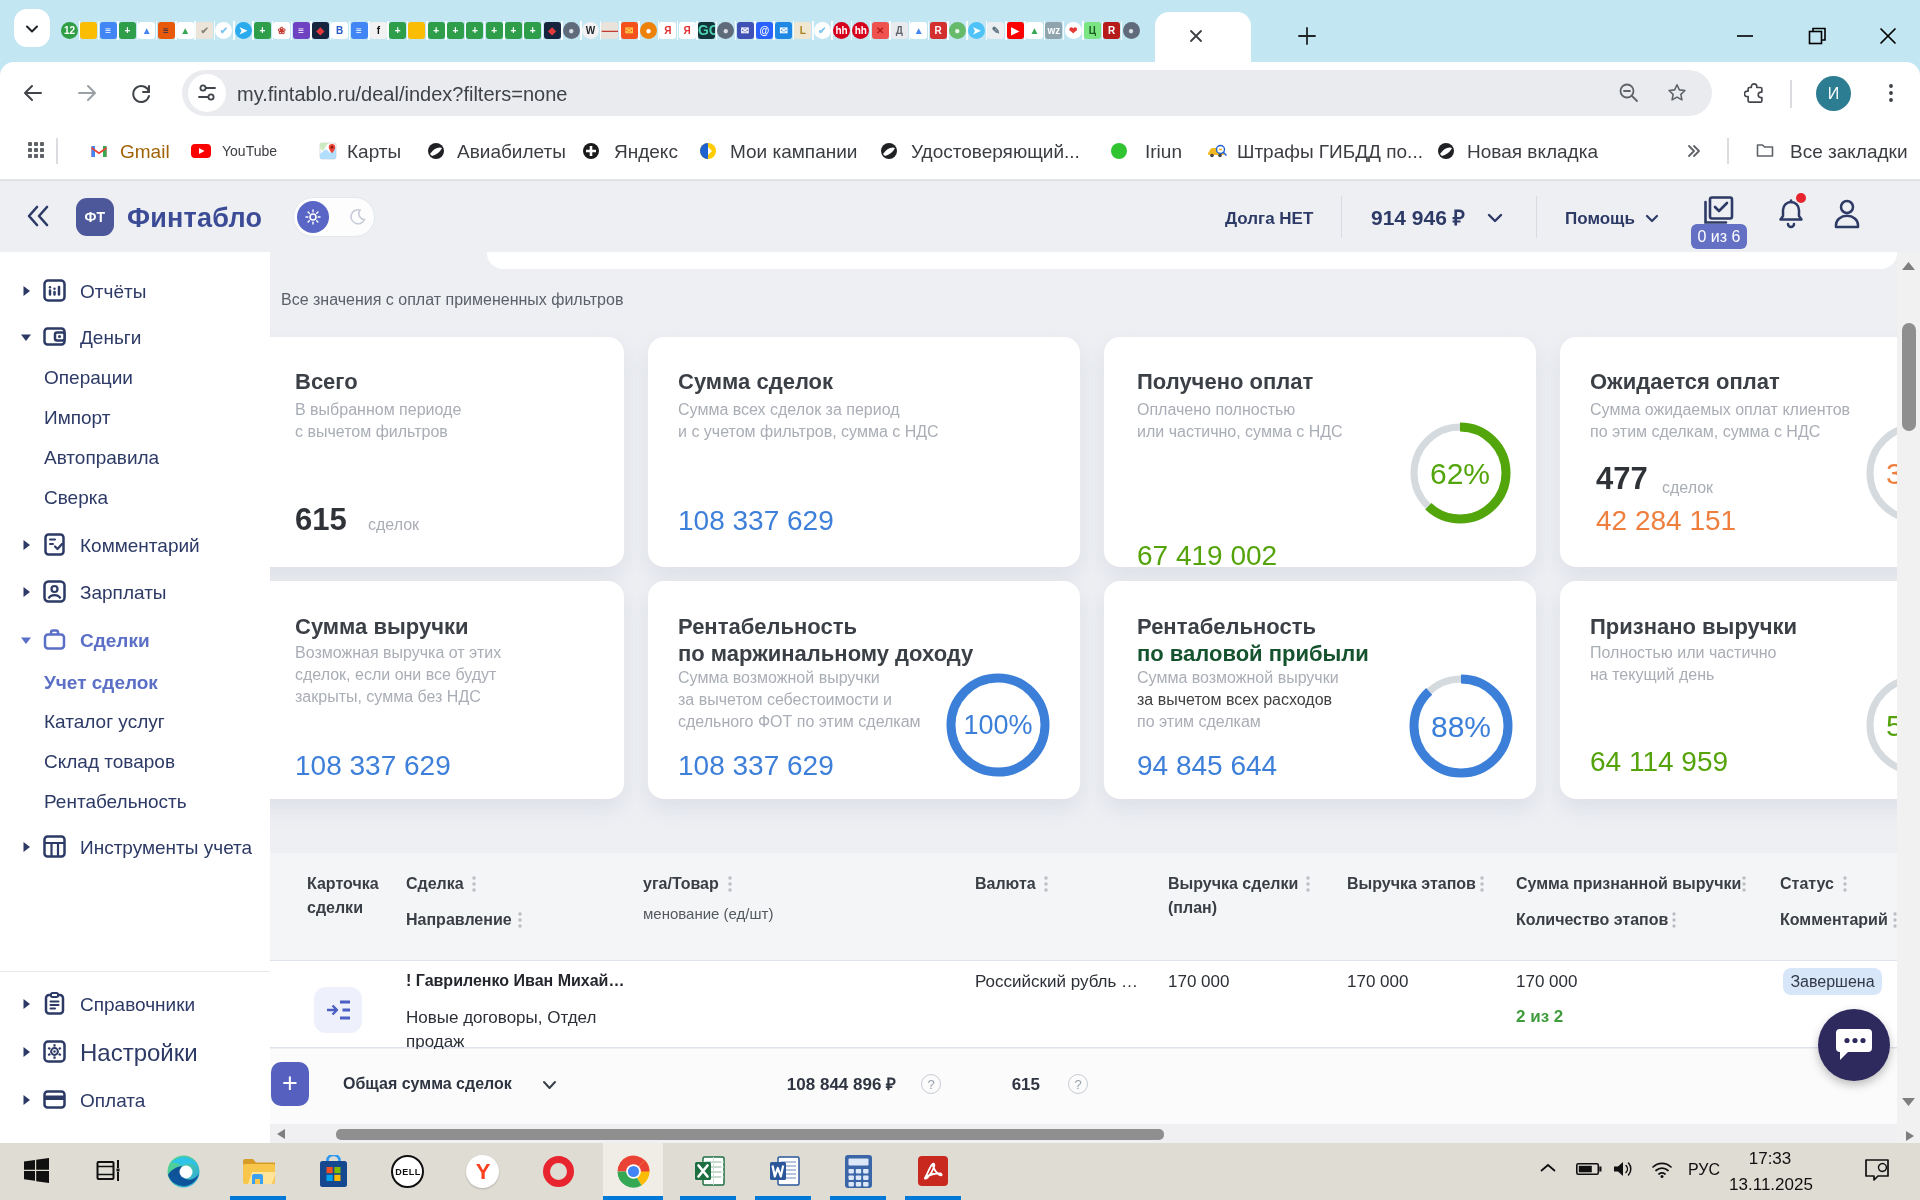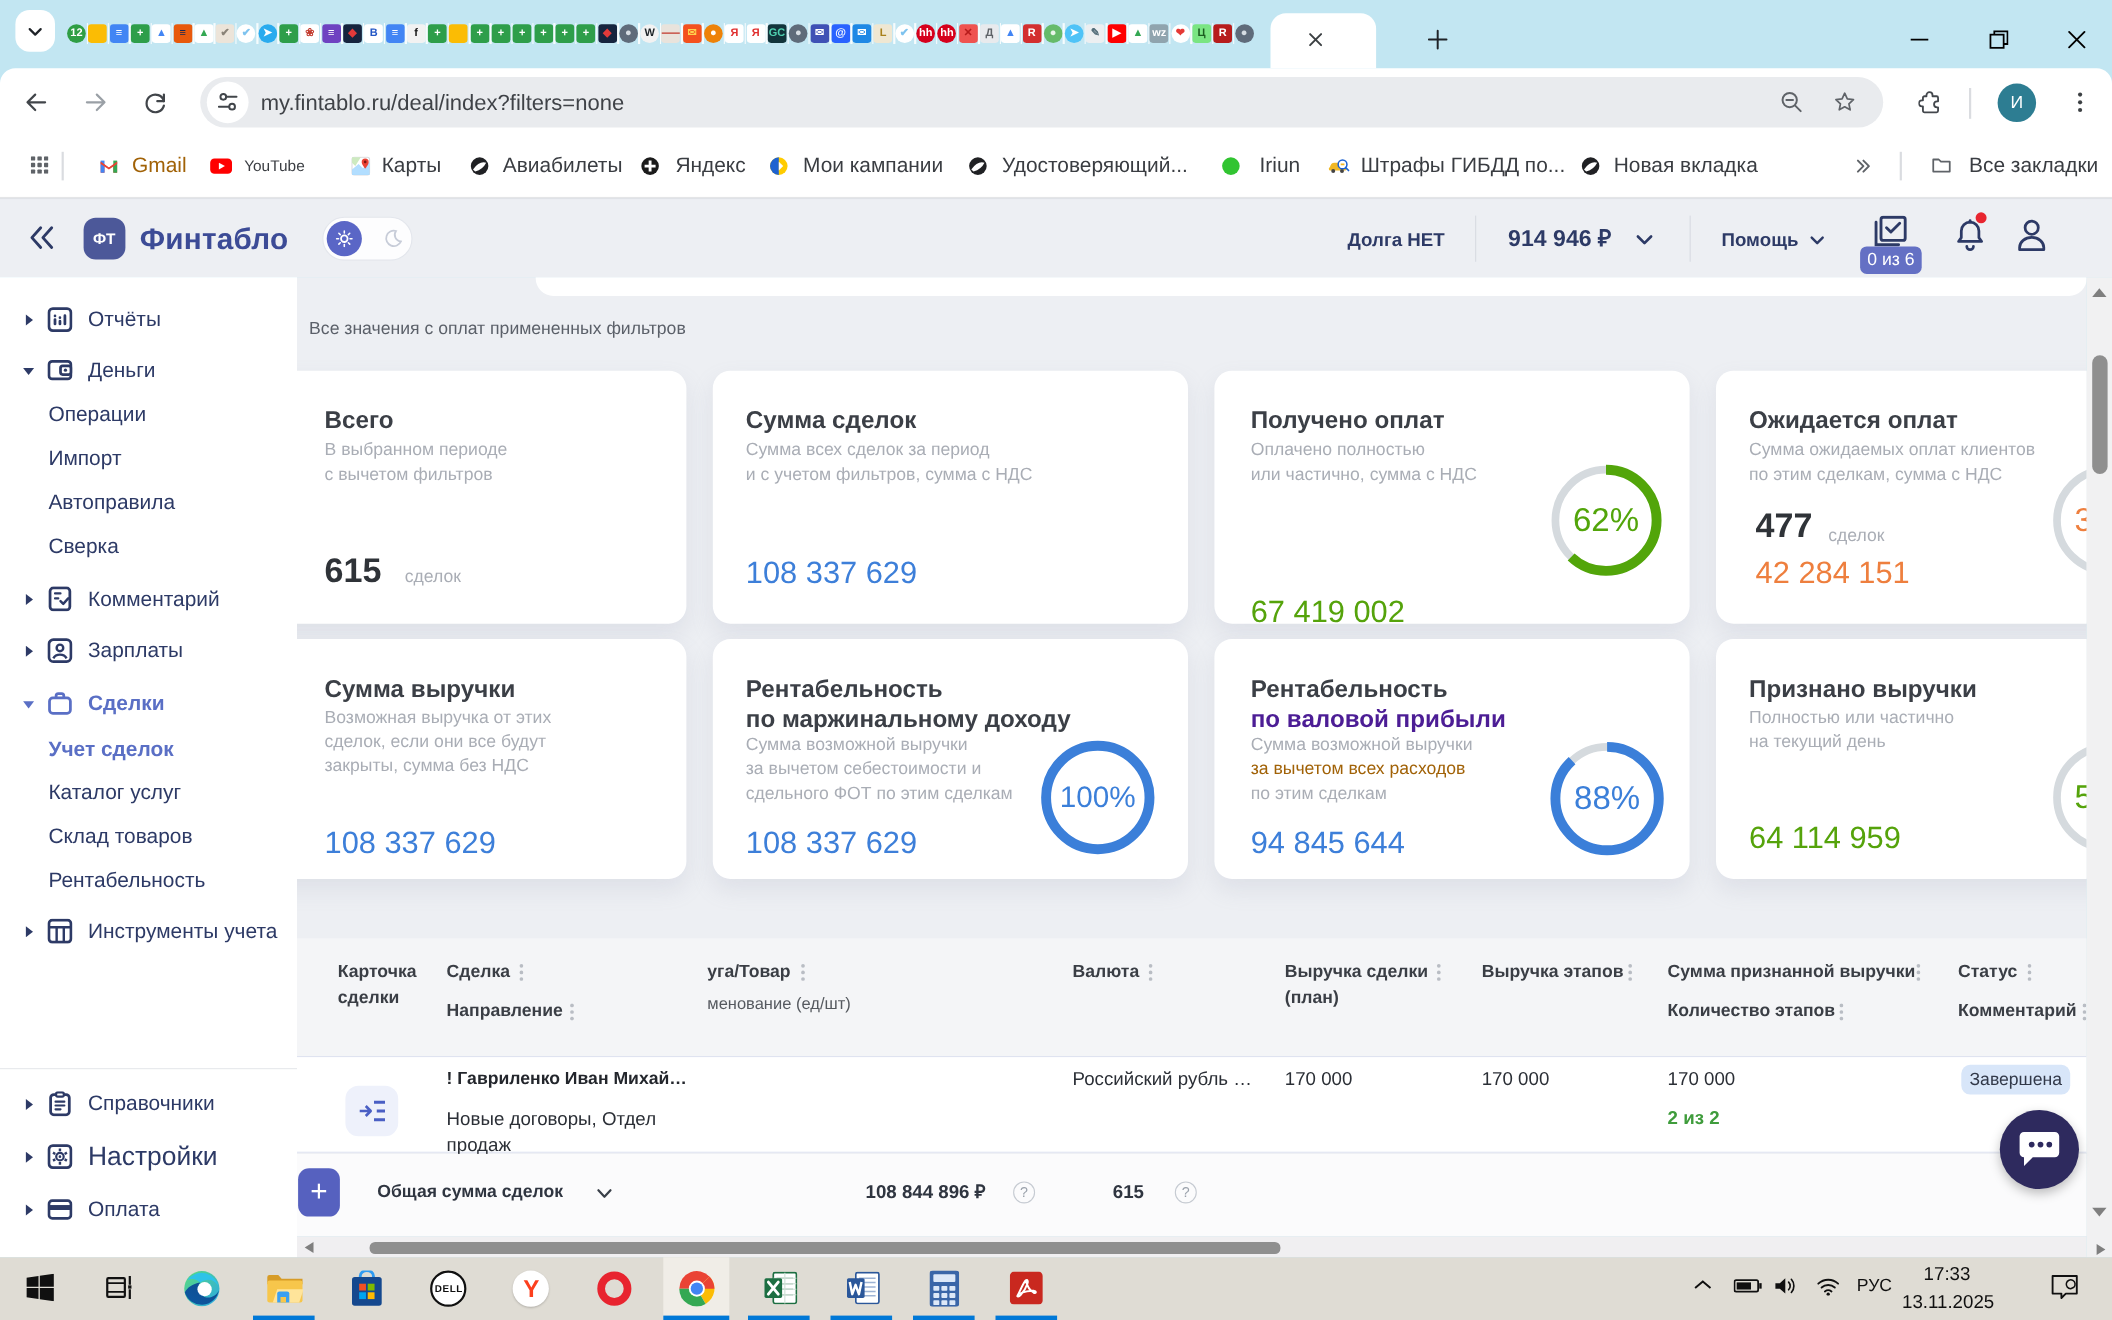--- a/index.html
+++ b/index.html
@@ -142,7 +142,7 @@
     </div>
     <div style="position:absolute;left:696.2px;top:21px;width:1.6px;height:19px;background:rgba(255,255,255,.85);"></div>
     <div style="position:absolute;left:697.9px;top:22px;width:17px;height:17px;background:#12343b;border-radius:3px;overflow:hidden">
-      <span style="display:block;text-align:center;font-size:10px;line-height:17px;color:#4fd1b0;font-weight:700">GC</span>
+      <span style="display:block;text-align:center;font-size:14px;line-height:17px;color:#4fd1b0;font-weight:700">GC</span>
     </div>
     <div style="position:absolute;left:715.5px;top:21px;width:1.6px;height:19px;background:rgba(255,255,255,.85);"></div>
     <div style="position:absolute;left:717.2px;top:22px;width:17px;height:17px;background:#5f6b7a;border-radius:50%;overflow:hidden">

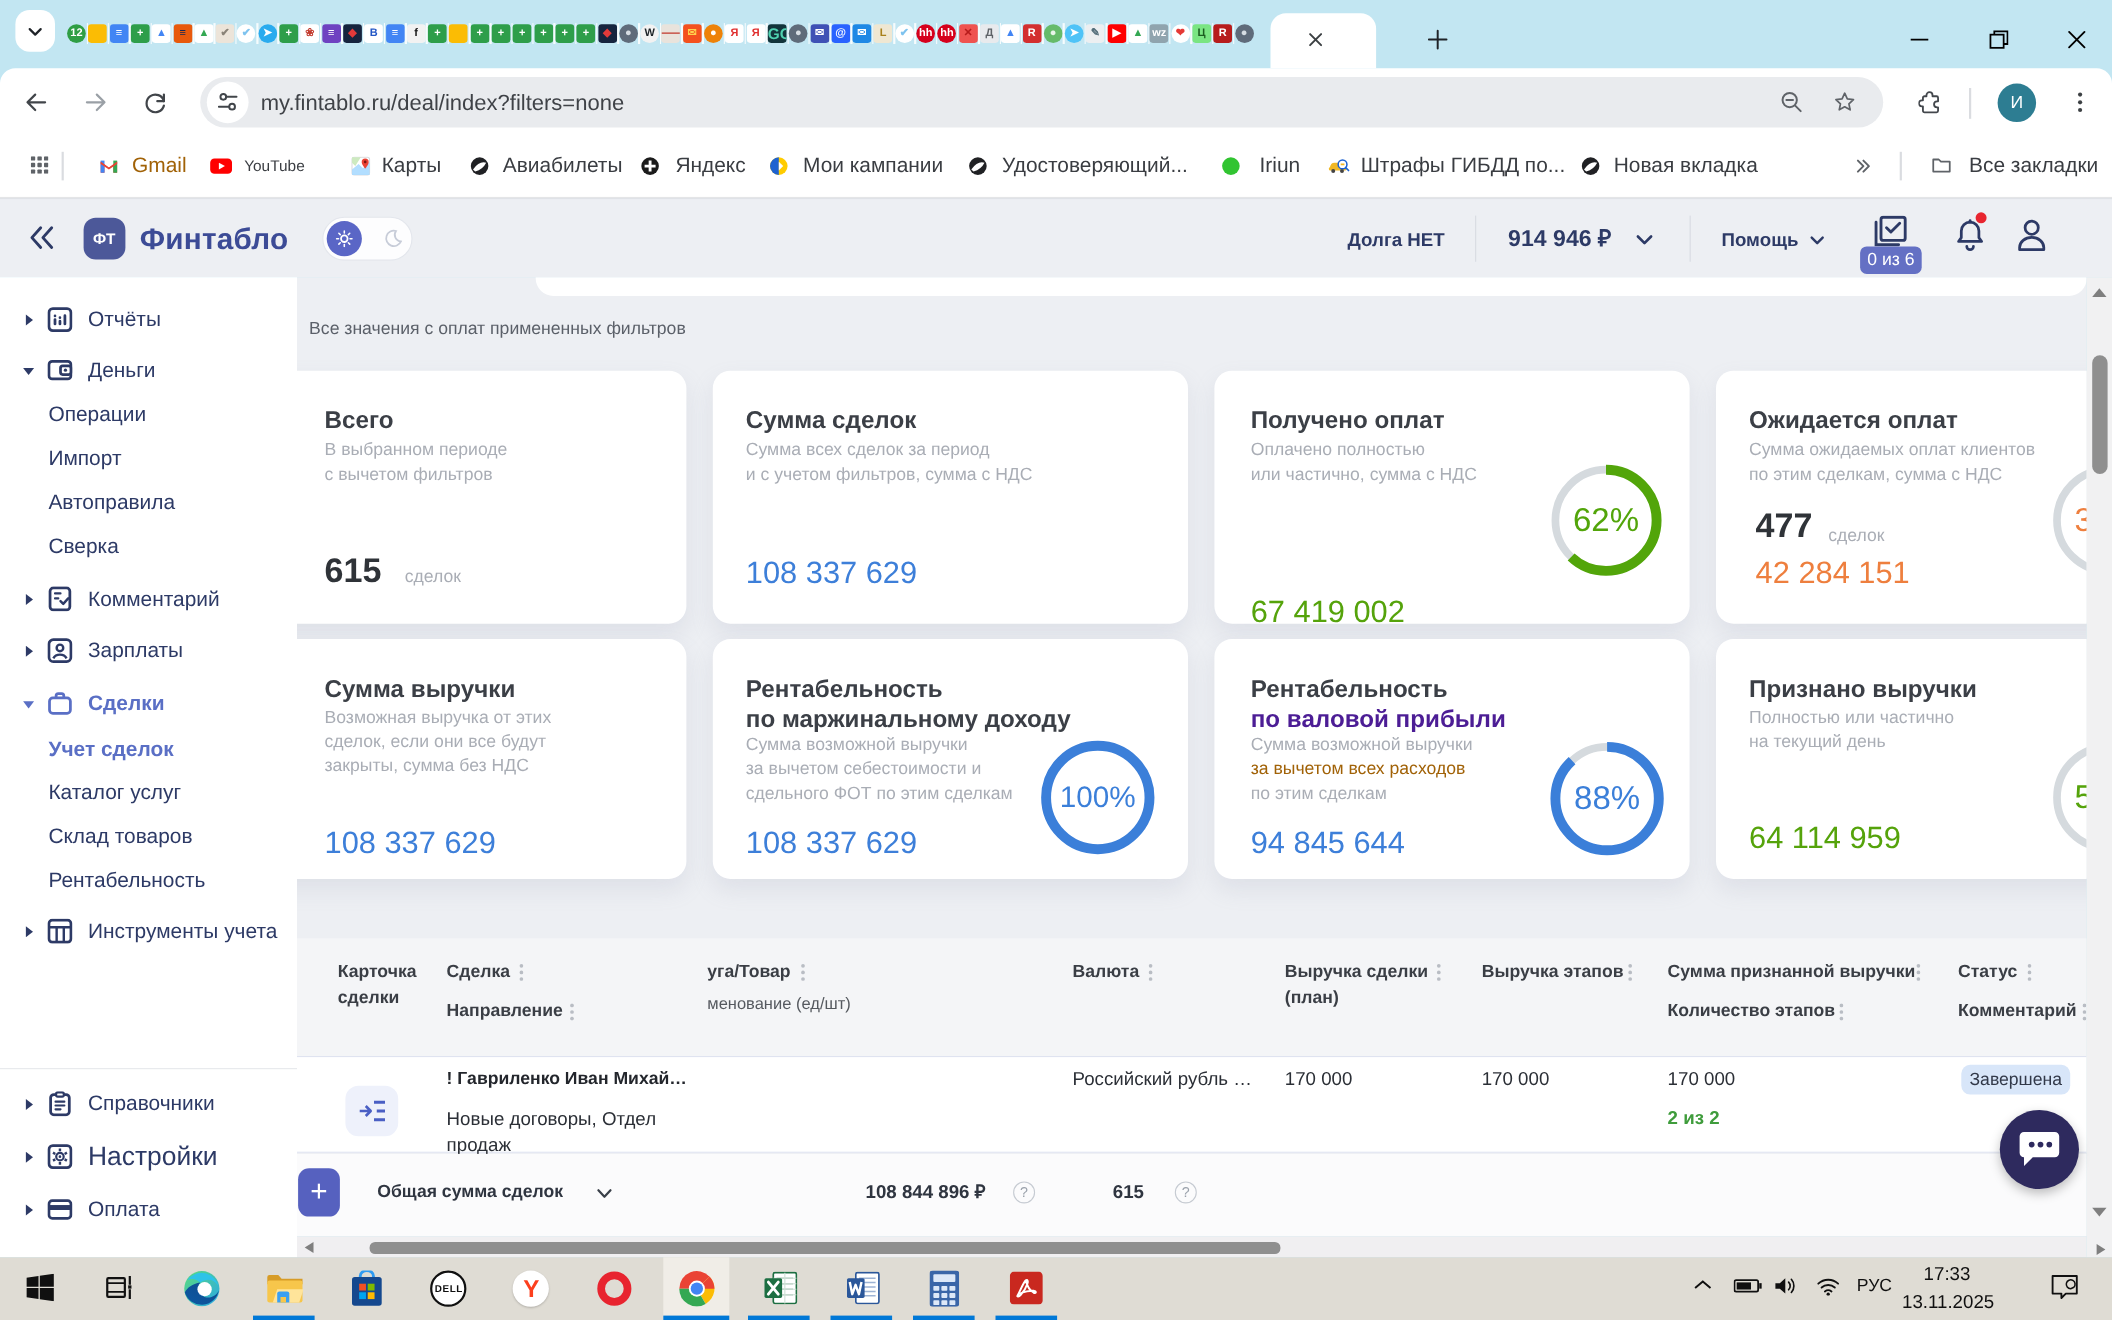--- a/index.html
+++ b/index.html
@@ -589,7 +589,7 @@
 <text x="53" y="53" text-anchor="middle" dominant-baseline="central" font-size="27" fill="#3b7fd9" font-family="Liberation Sans,sans-serif">100%</text>
       </svg>
 <div style="position:absolute;left:867px;top:375px;transform:translateY(-50%);font-size:22px;color:#3b3f46;font-weight:700;letter-spacing:0;line-height:22px;white-space:nowrap;">Рентабельность</div>
-<div style="position:absolute;left:867px;top:402px;transform:translateY(-50%);font-size:22px;color:#4c1d95;font-weight:700;letter-spacing:0;line-height:22px;white-space:nowrap;">по валовой прибыли</div>
+<div style="position:absolute;left:867px;top:402px;transform:translateY(-50%);font-size:22px;color:#14532d;font-weight:700;letter-spacing:0;line-height:22px;white-space:nowrap;">по валовой прибыли</div>
 <div style="position:absolute;left:867px;top:426px;transform:translateY(-50%);font-size:16px;color:#a9adb5;font-weight:400;letter-spacing:0;line-height:16px;white-space:nowrap;">Сумма возможной выручки</div>
 <div style="position:absolute;left:867px;top:448px;transform:translateY(-50%);font-size:16px;color:#a16207;font-weight:400;letter-spacing:0;line-height:16px;white-space:nowrap;">за вычетом всех расходов</div>
 <div style="position:absolute;left:867px;top:470px;transform:translateY(-50%);font-size:16px;color:#a9adb5;font-weight:400;letter-spacing:0;line-height:16px;white-space:nowrap;">по этим сделкам</div>

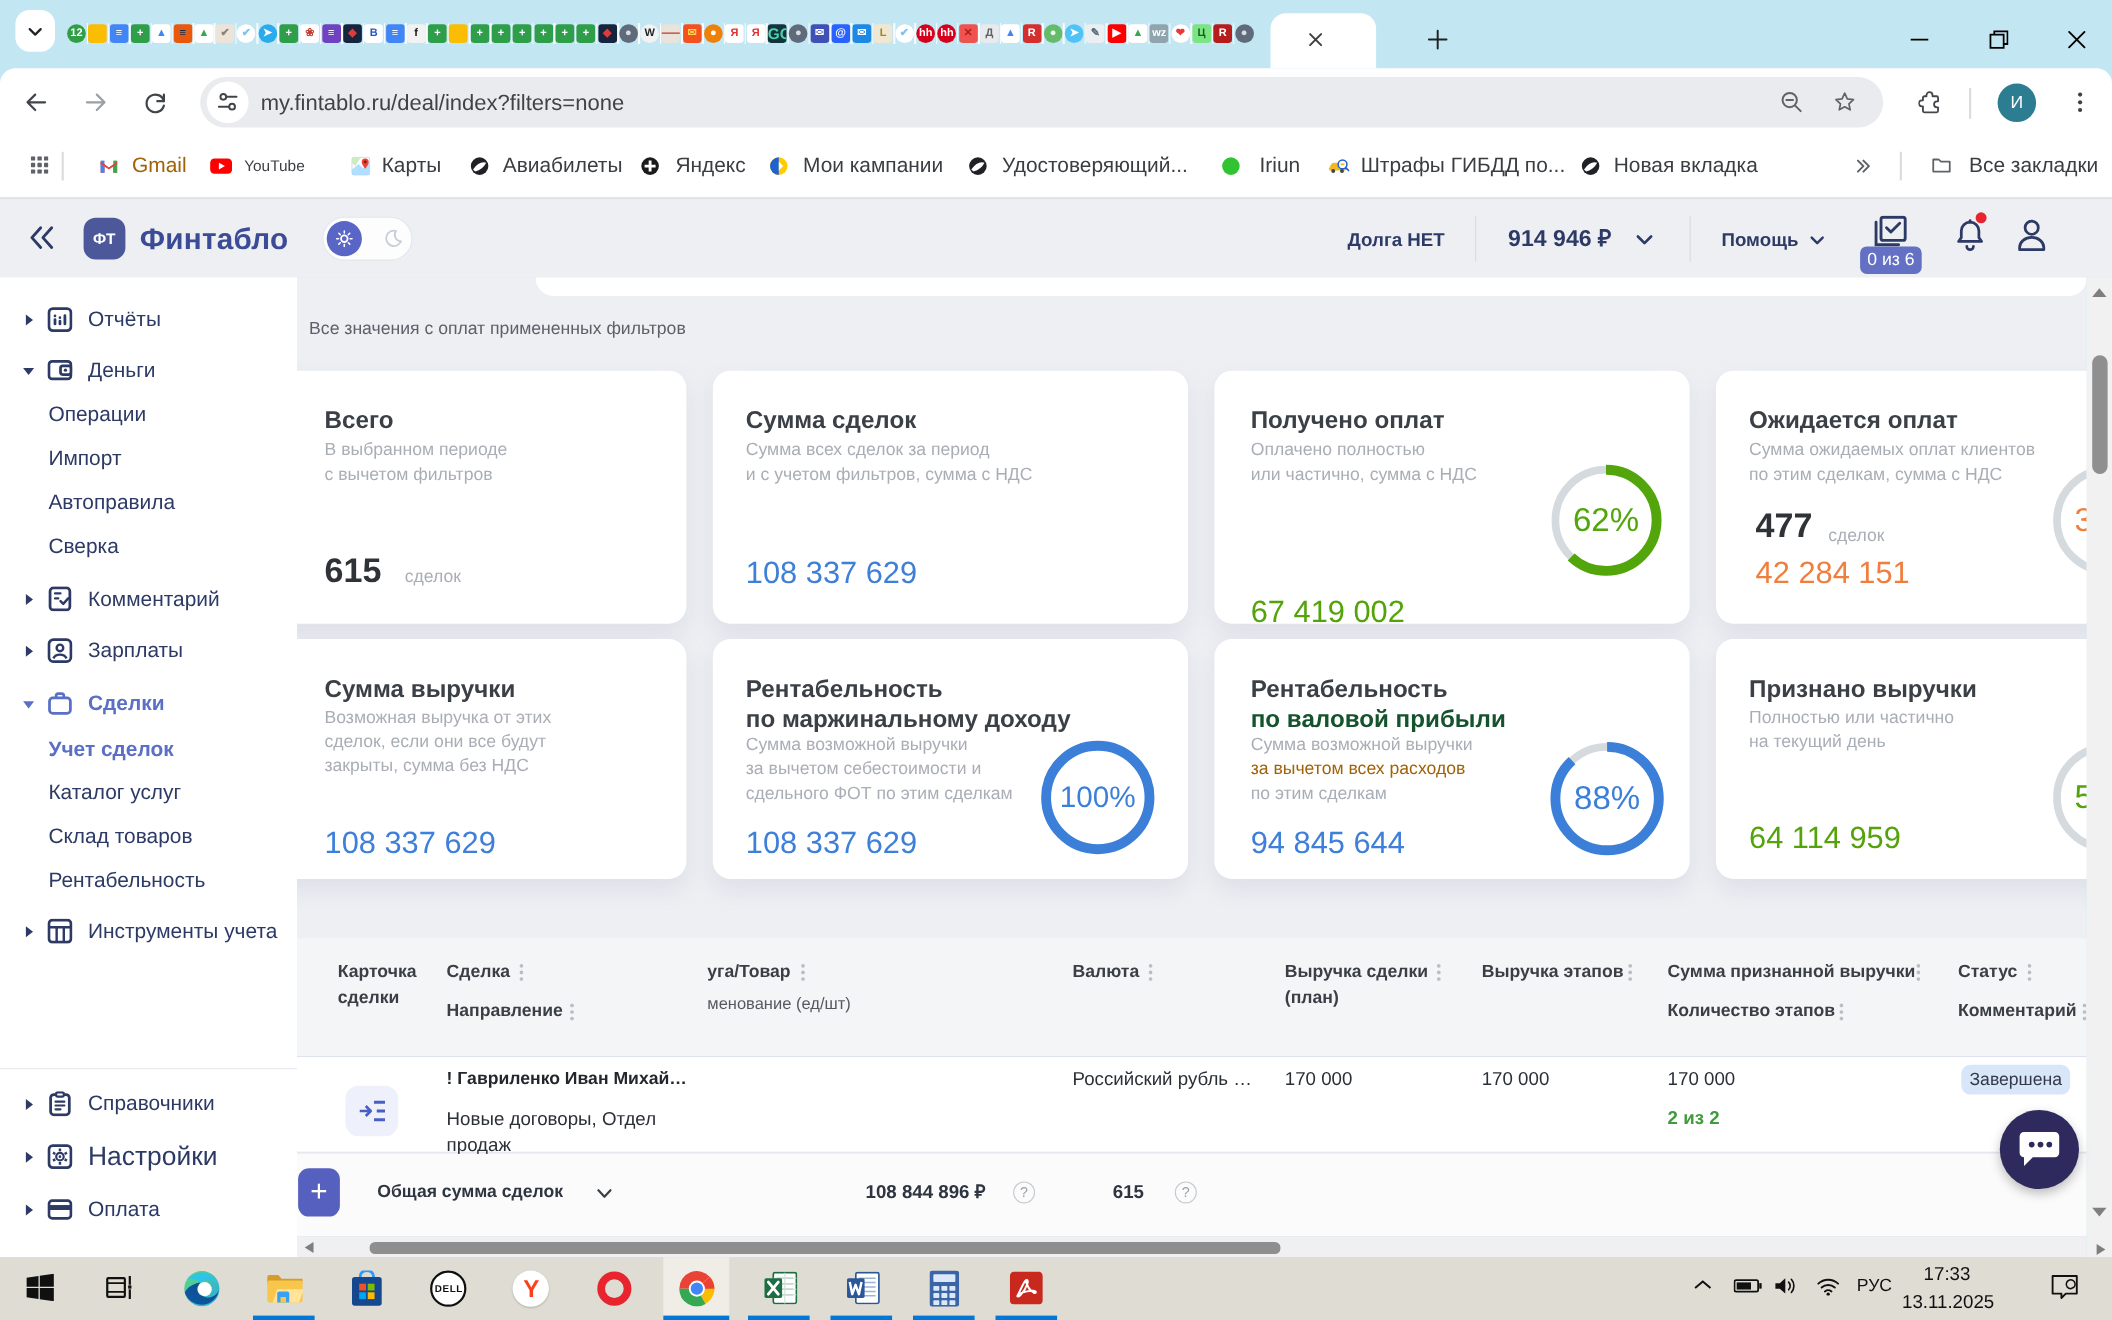--- a/index.html
+++ b/index.html
@@ -591,7 +591,7 @@
 <div style="position:absolute;left:867px;top:375px;transform:translateY(-50%);font-size:22px;color:#3b3f46;font-weight:700;letter-spacing:0;line-height:22px;white-space:nowrap;">Рентабельность</div>
 <div style="position:absolute;left:867px;top:402px;transform:translateY(-50%);font-size:22px;color:#14532d;font-weight:700;letter-spacing:0;line-height:22px;white-space:nowrap;">по валовой прибыли</div>
 <div style="position:absolute;left:867px;top:426px;transform:translateY(-50%);font-size:16px;color:#a9adb5;font-weight:400;letter-spacing:0;line-height:16px;white-space:nowrap;">Сумма возможной выручки</div>
-<div style="position:absolute;left:867px;top:448px;transform:translateY(-50%);font-size:16px;color:#a16207;font-weight:400;letter-spacing:0;line-height:16px;white-space:nowrap;">за вычетом всех расходов</div>
+<div style="position:absolute;left:867px;top:448px;transform:translateY(-50%);font-size:16px;color:#404040;font-weight:400;letter-spacing:0;line-height:16px;white-space:nowrap;">за вычетом всех расходов</div>
 <div style="position:absolute;left:867px;top:470px;transform:translateY(-50%);font-size:16px;color:#a9adb5;font-weight:400;letter-spacing:0;line-height:16px;white-space:nowrap;">по этим сделкам</div>
 <div style="position:absolute;left:867px;top:514px;transform:translateY(-50%);font-size:28px;color:#3d7fd9;font-weight:400;letter-spacing:0;line-height:28px;white-space:nowrap;">94 845 644</div>
 <svg class="abs" style="left:1138px;top:421px" width="106" height="106" viewBox="0 0 106 106">

